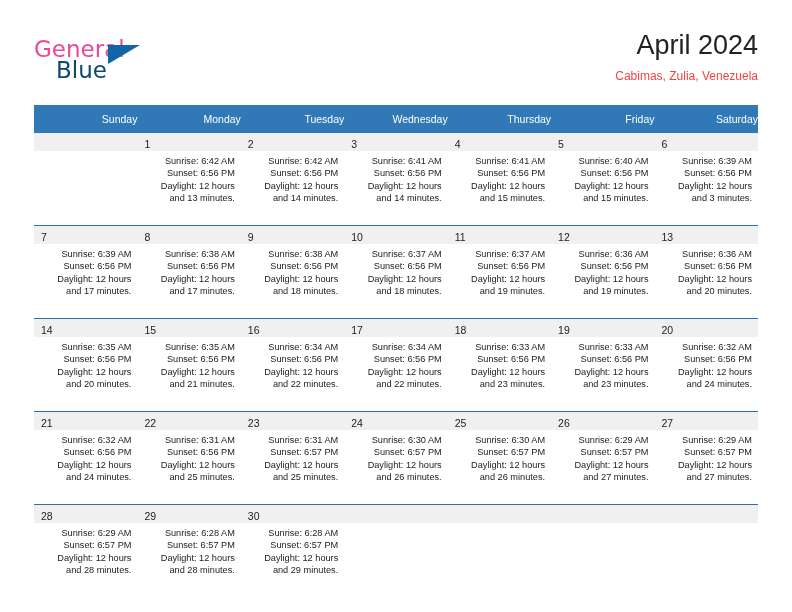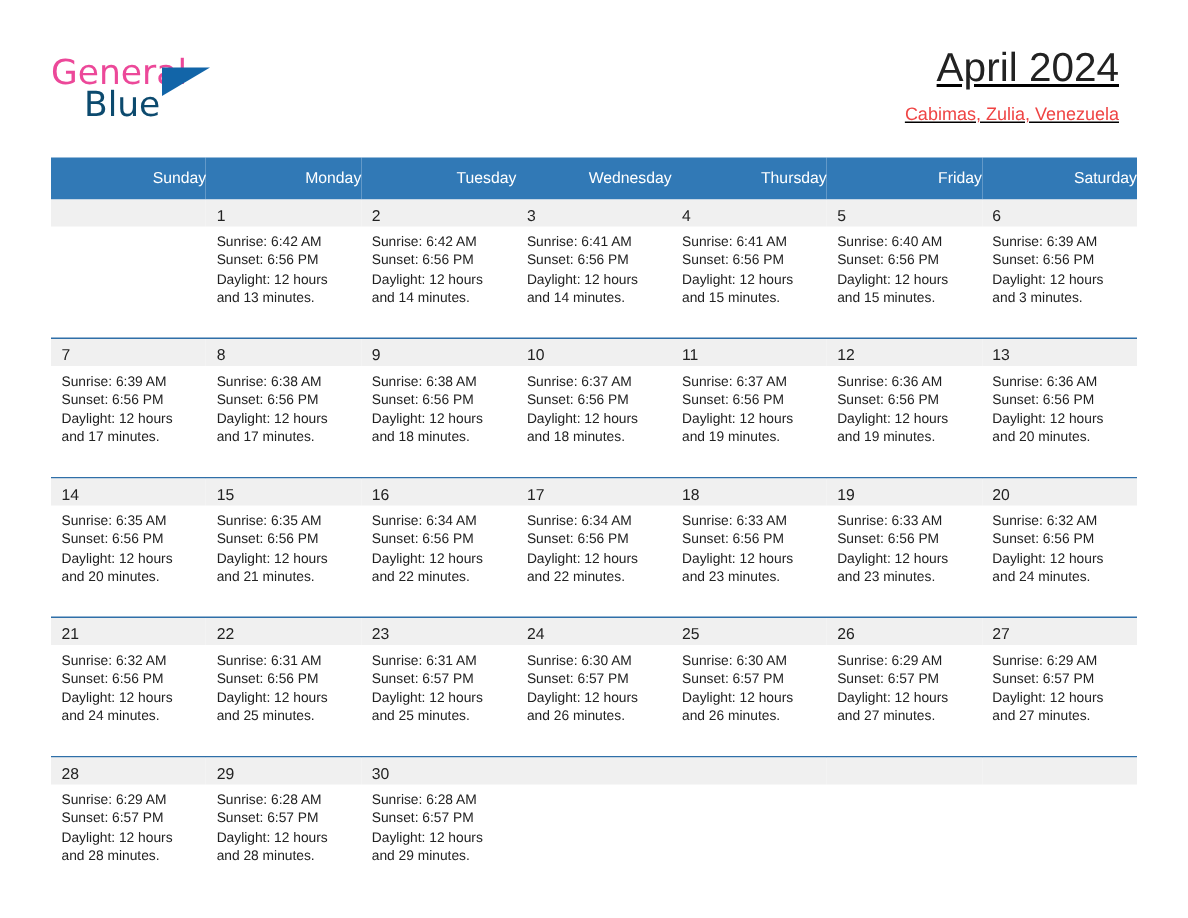--- a/index.html
+++ b/index.html
@@ -66,10 +66,9 @@
 
   .title-block {
     position: absolute;
-    right: 12px;
+    right: 0;
     top: 0;
     text-align: right;
-    text-decoration: underline;
   }
   .month-title {
     font-size: 27px;

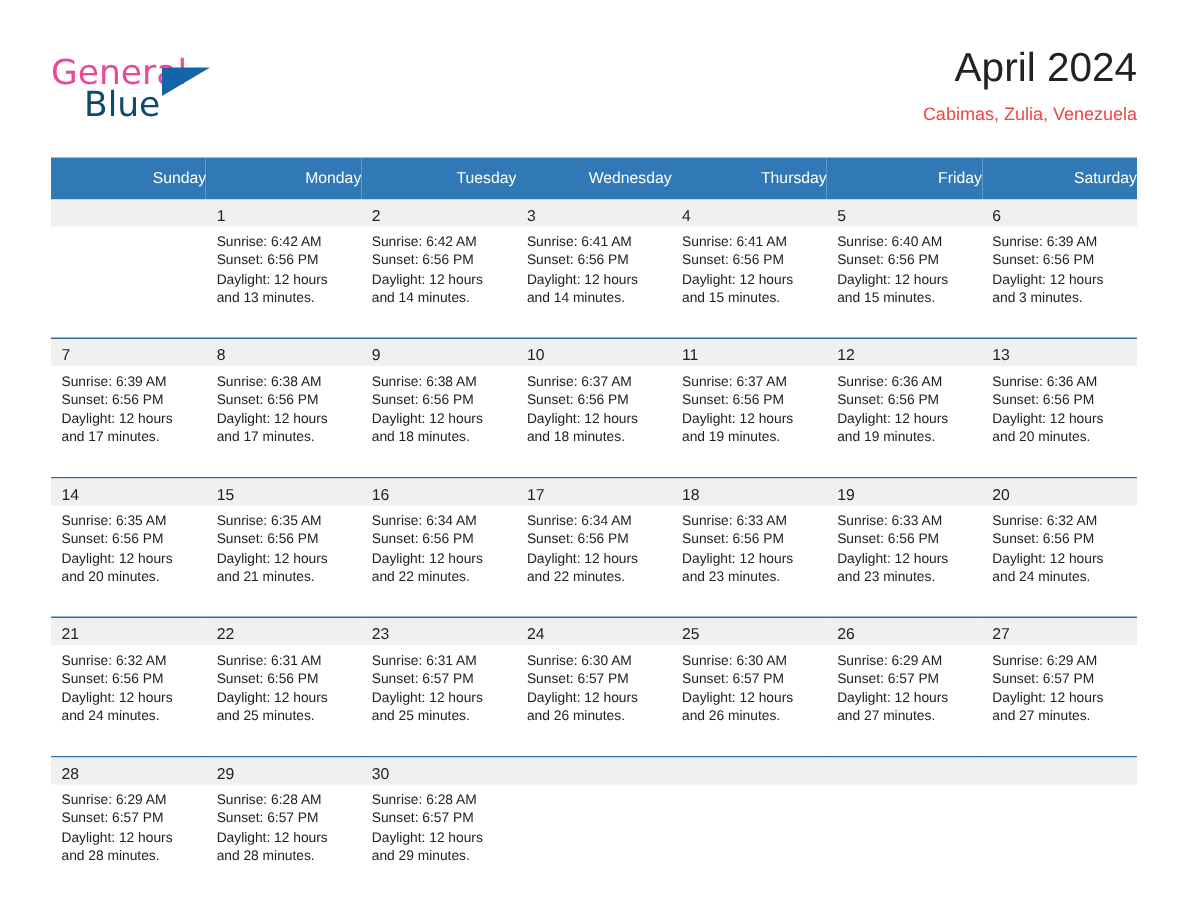--- a/index.html
+++ b/index.html
@@ -145,6 +145,7 @@
   }
   .cell-body {
     padding: 4px 6px 0 7px;
+    text-align: right;
   }
   .cell-line {
     font-size: 9.2px;

